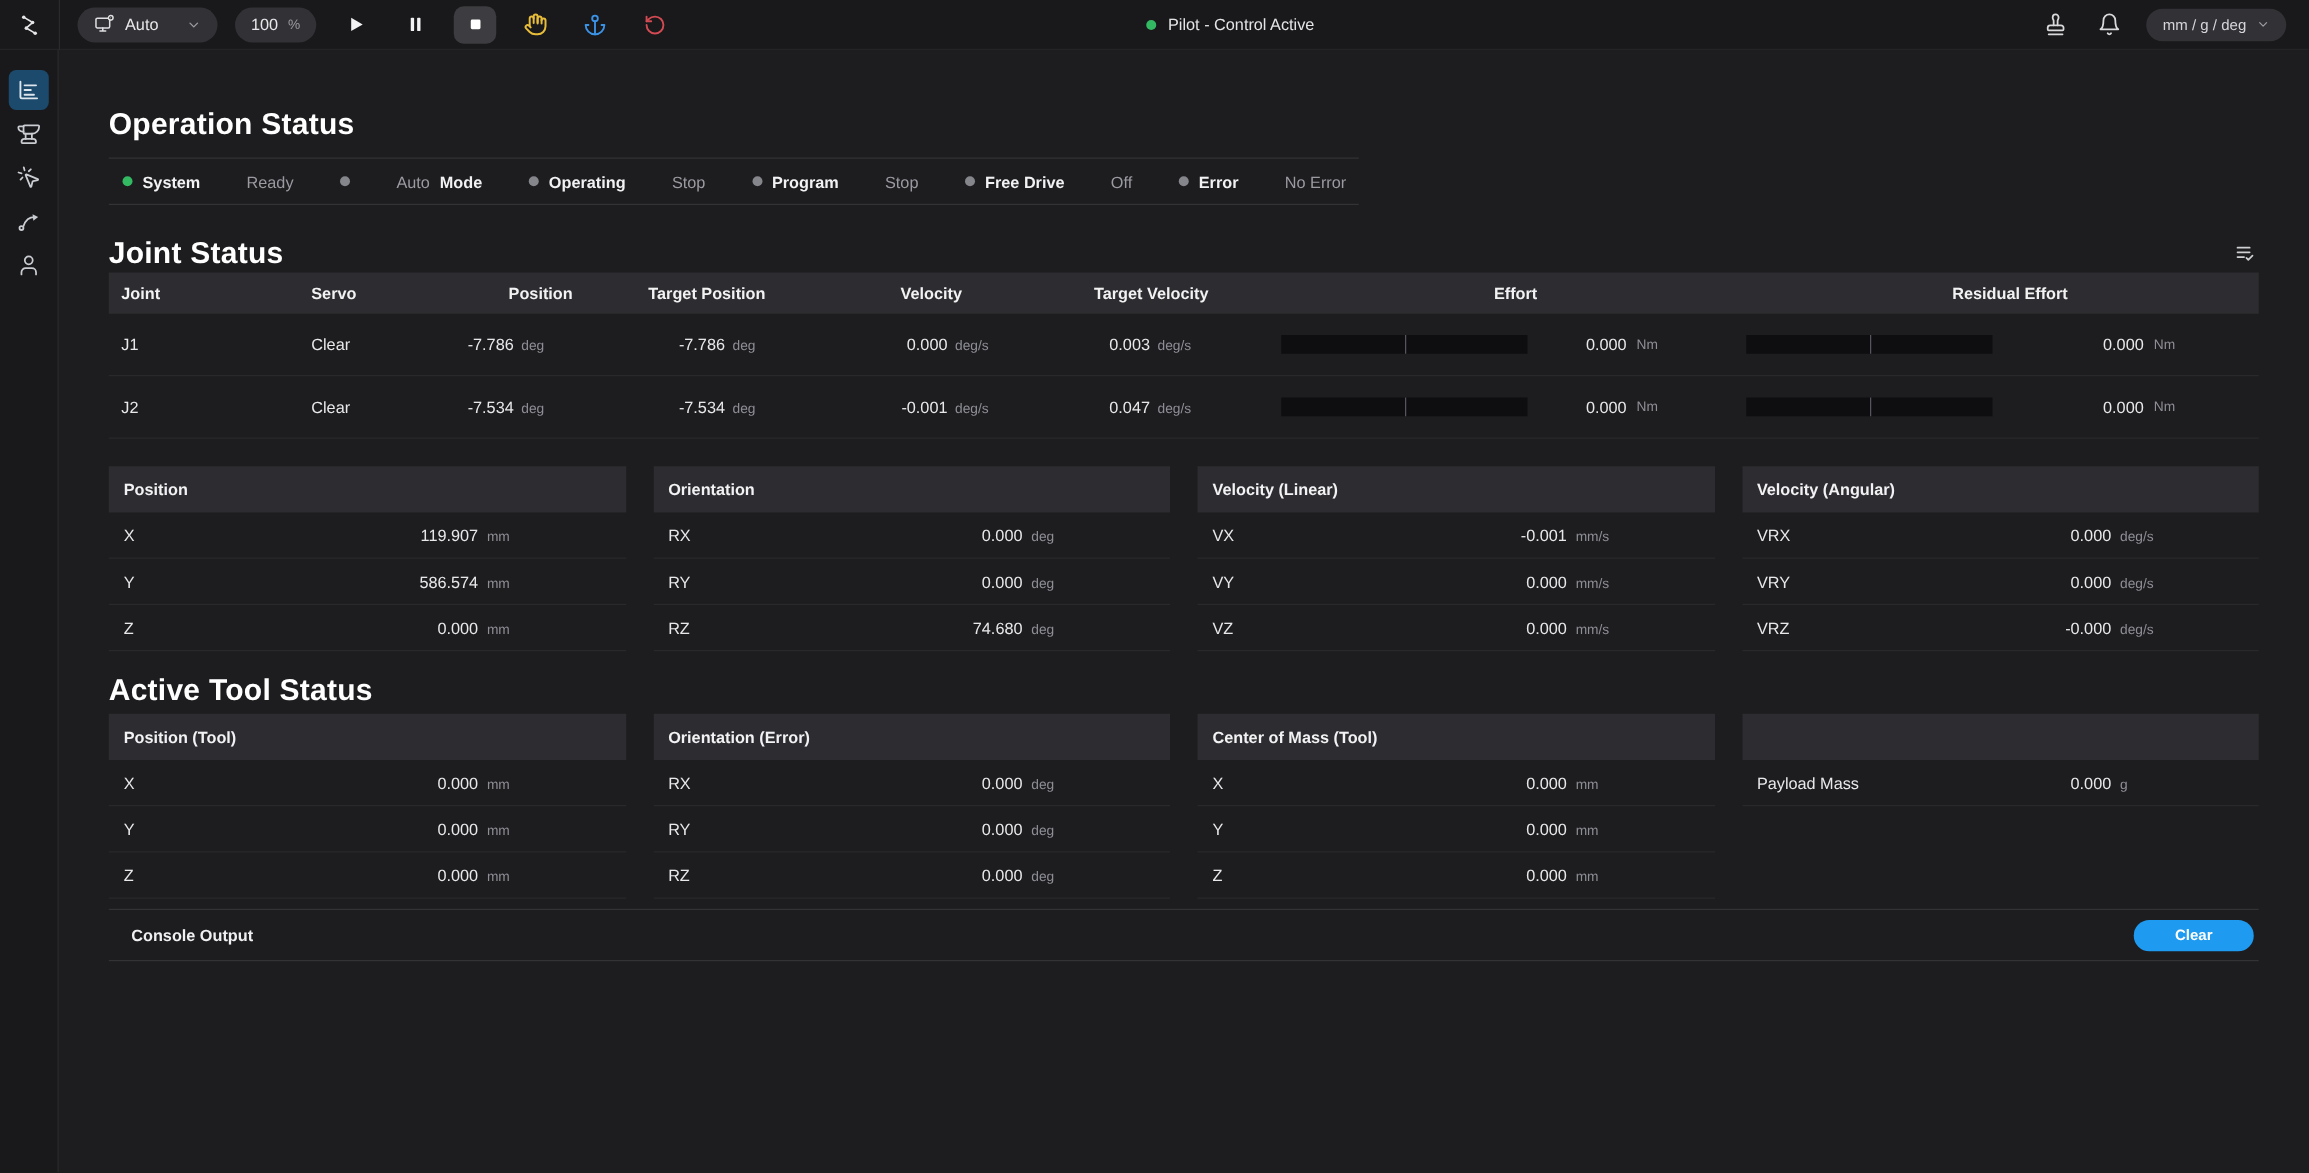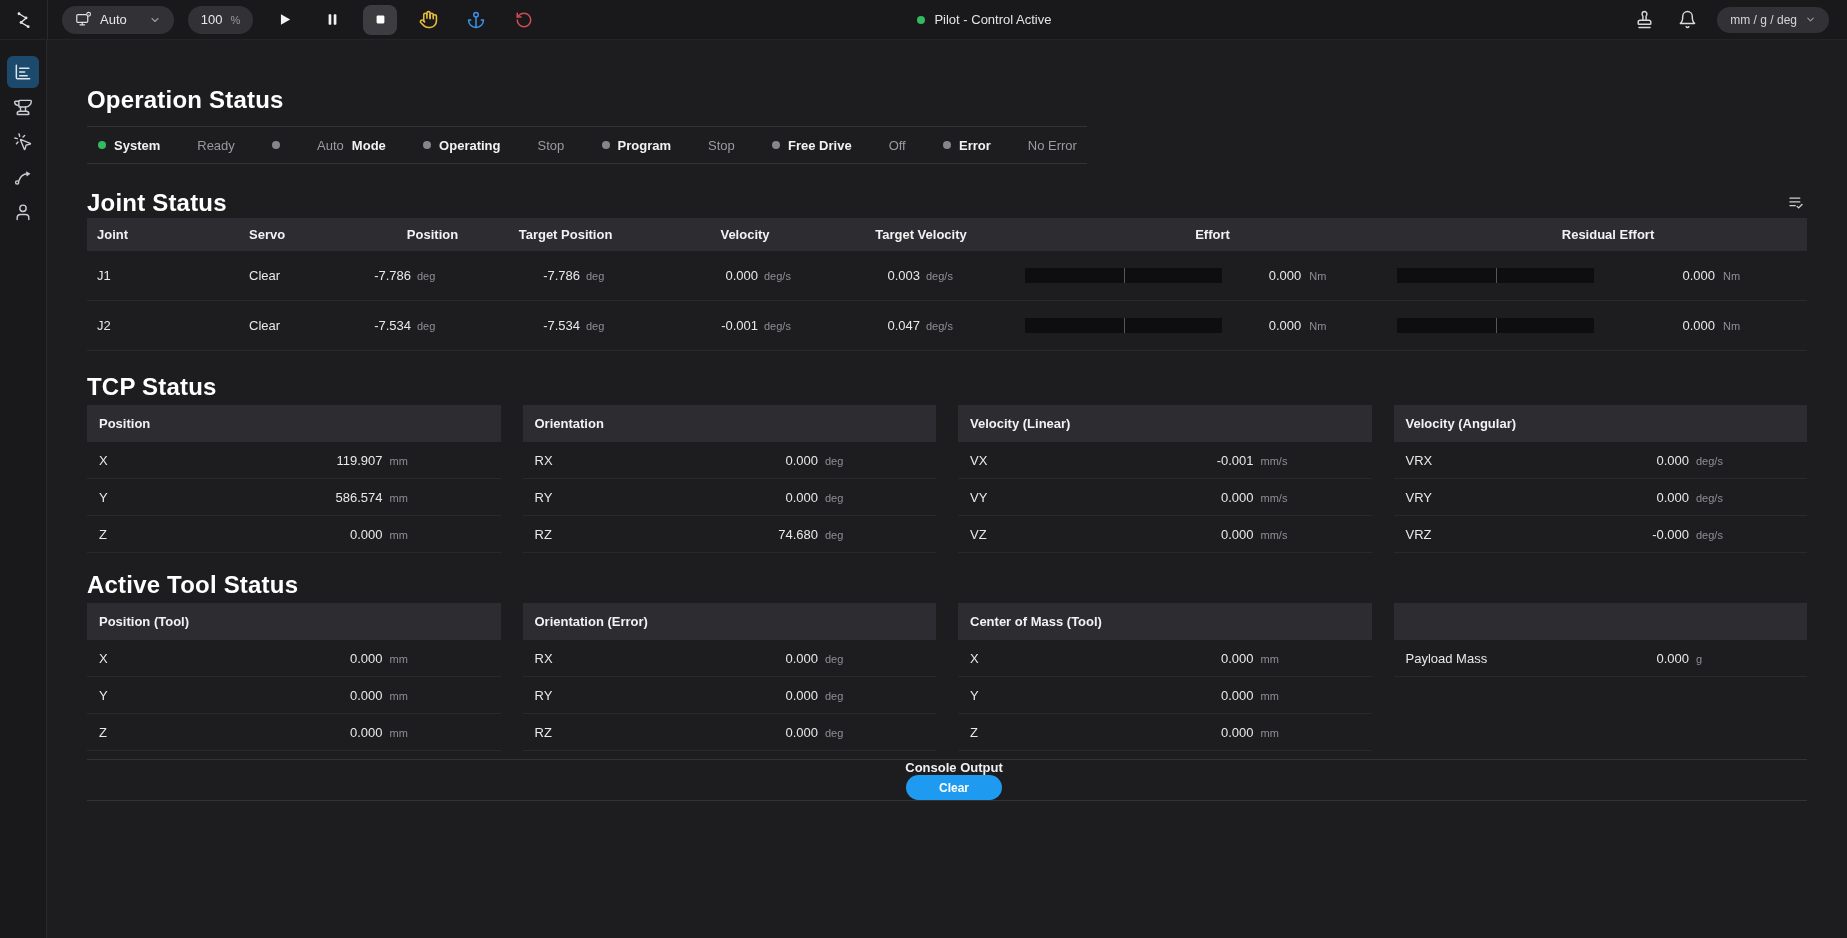--- a/index.html
+++ b/index.html
@@ -419,7 +419,6 @@
     </section>
 
     <section class="tcp-section">
-      <h1 class="section-title">TCP Status</h1>
       <div class="panel-grid">
         <div class="panel">
           <div class="panel-header">Position</div>

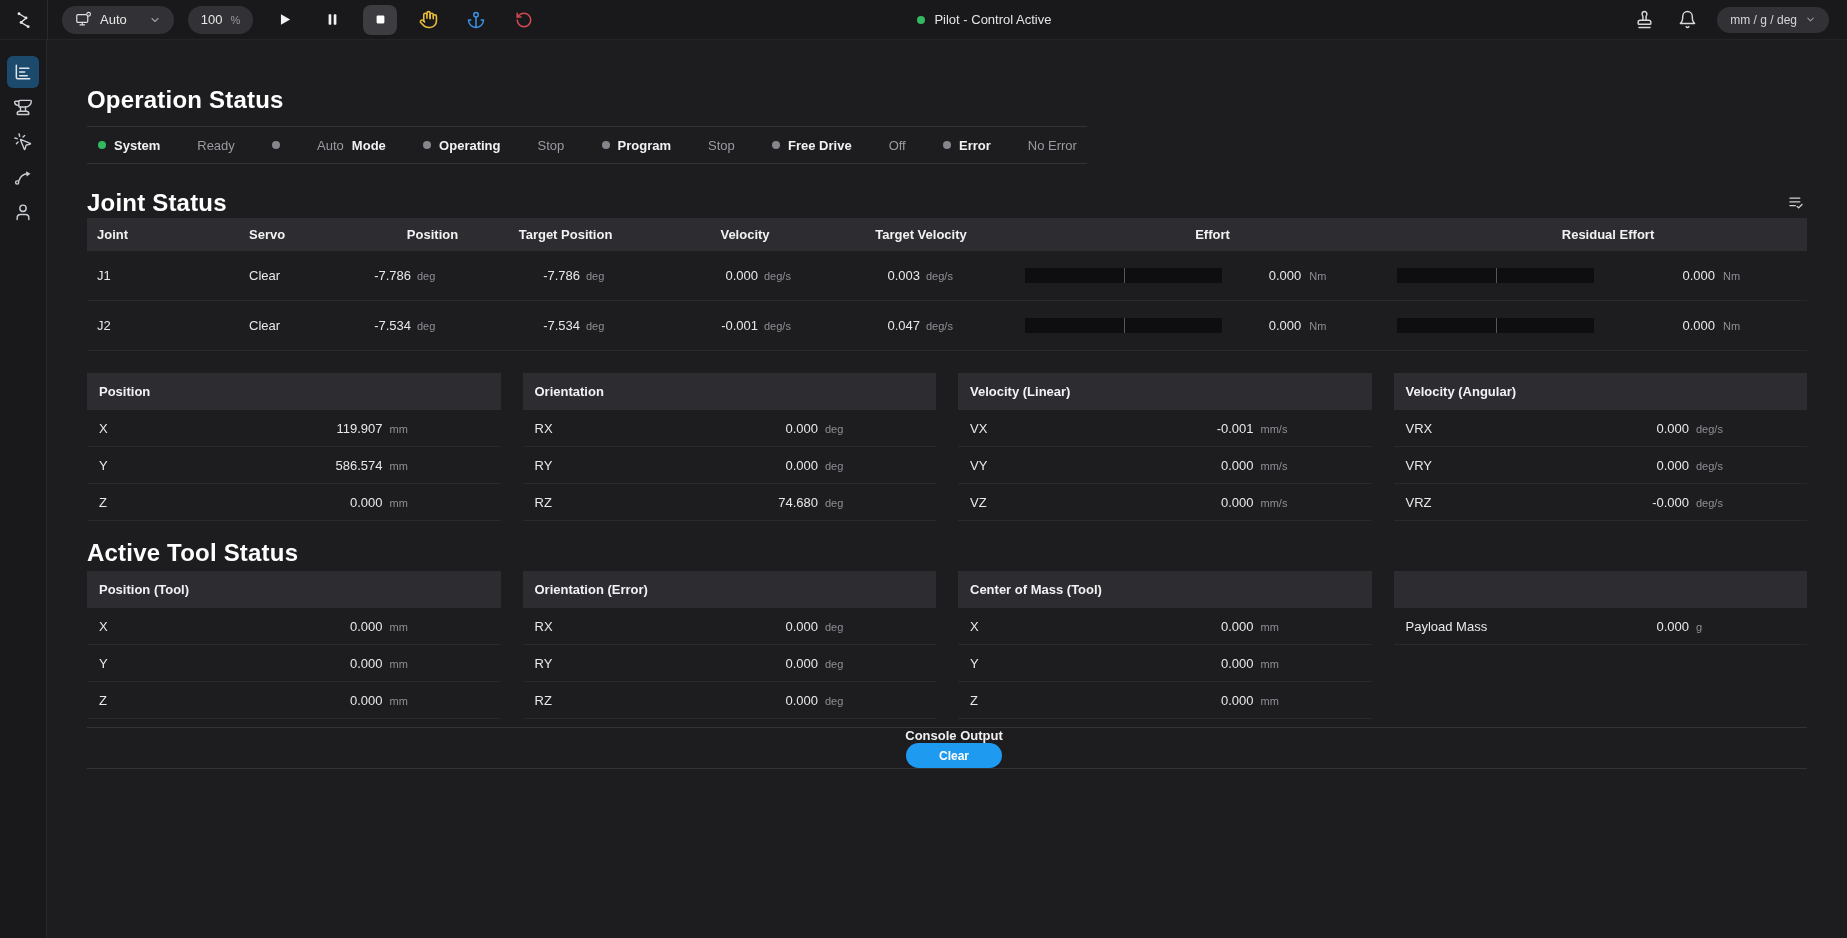--- a/index.html
+++ b/index.html
@@ -108,7 +108,7 @@
 
   
   .console-section { margin-top:8px; border-top:1px solid #323237; border-bottom:1px solid #323237; }
-  .console-row { display:flex; justify-content:flex-end; align-items:center; height:40px; padding:0 4px 0 18px;flex-direction:column; }
+  .console-row { display:flex; justify-content:space-between; align-items:center; height:40px; padding:0 4px 0 18px; }
   .console-title { font-weight:700; color:#f0f0f2; }
   .clear-btn {
     background:#1e9af0; color:#ffffff; border:none; border-radius:13px;

